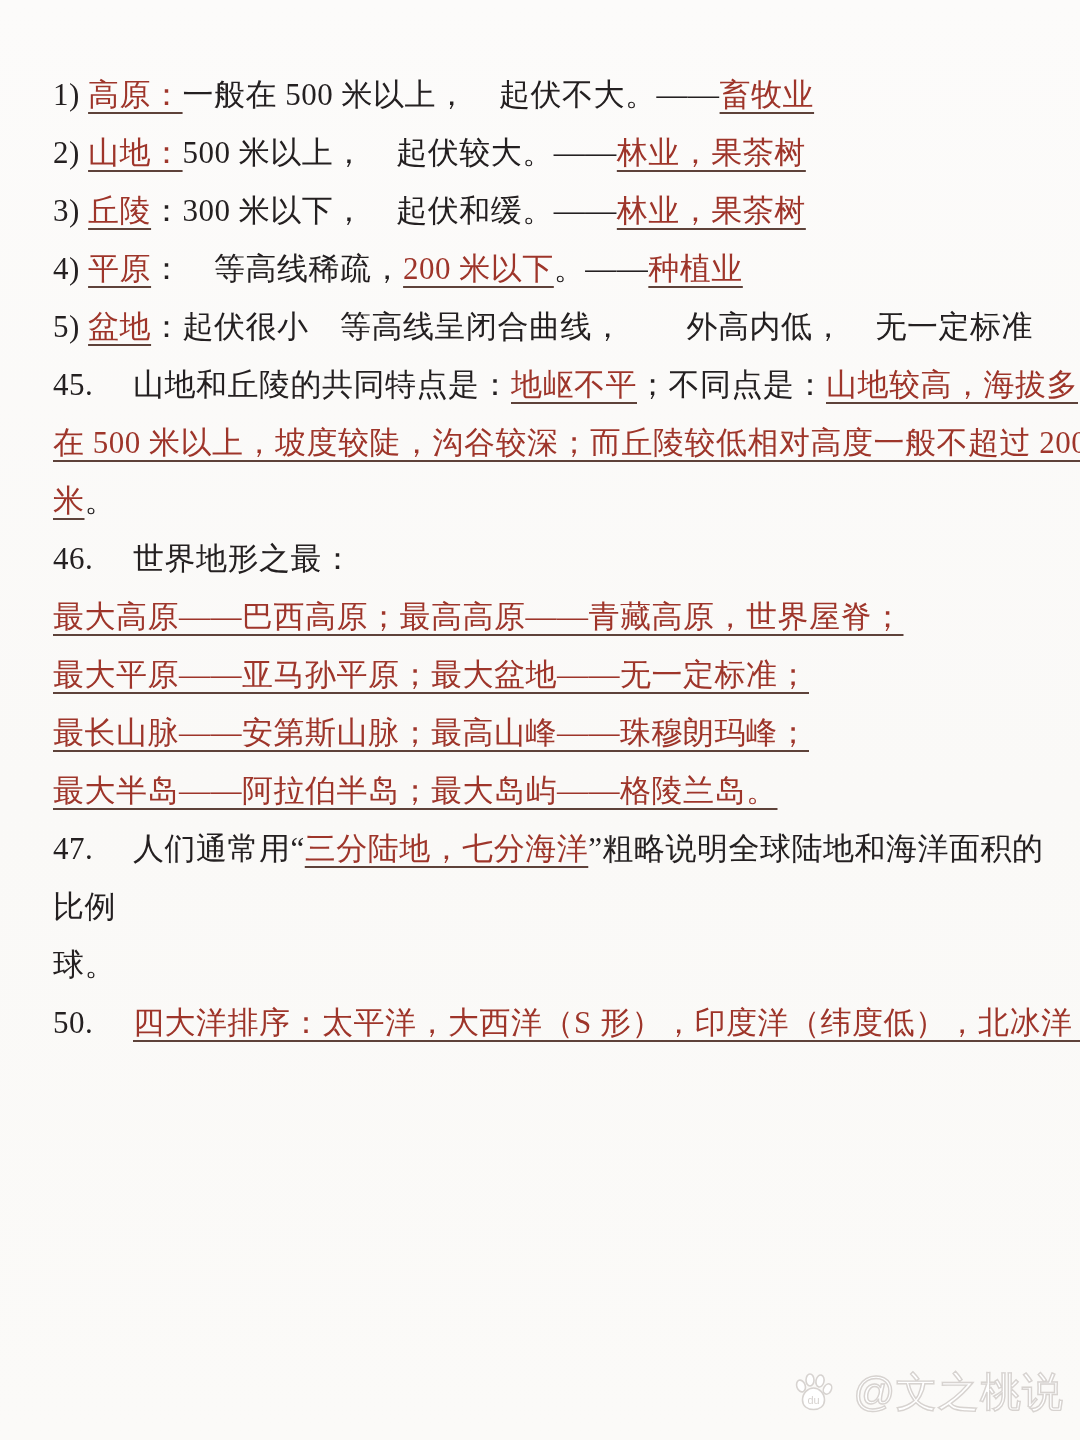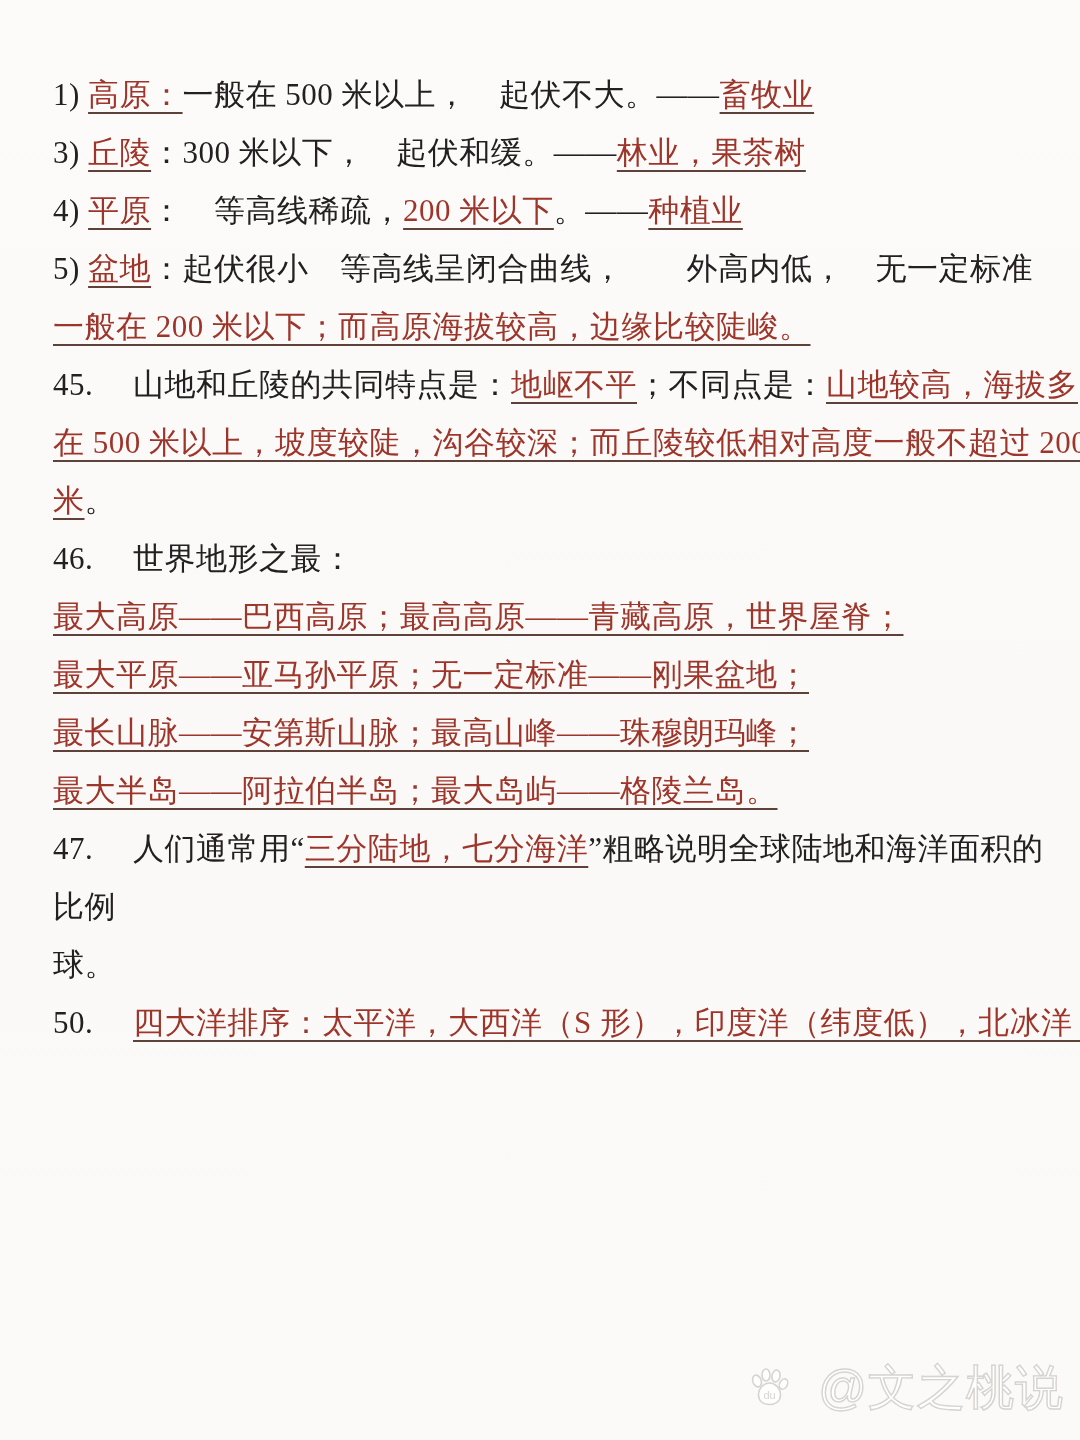--- a/index.html
+++ b/index.html
@@ -57,6 +57,7 @@
 
     <div class="line"><span class="k">1) </span><span class="r">高原：</span><span class="k">一般在 500 米以上，　起伏不大。——</span><span class="r">畜牧业</span></div>
 
+    <div class="line"><span class="k">2) </span><span class="r">山地：</span><span class="k">500 米以上，　起伏较大。——</span><span class="r">林业，果茶树</span></div>
 
     <div class="line"><span class="k">3) </span><span class="r">丘陵</span><span class="k">：300 米以下，　起伏和缓。——</span><span class="r">林业，果茶树</span></div>
 

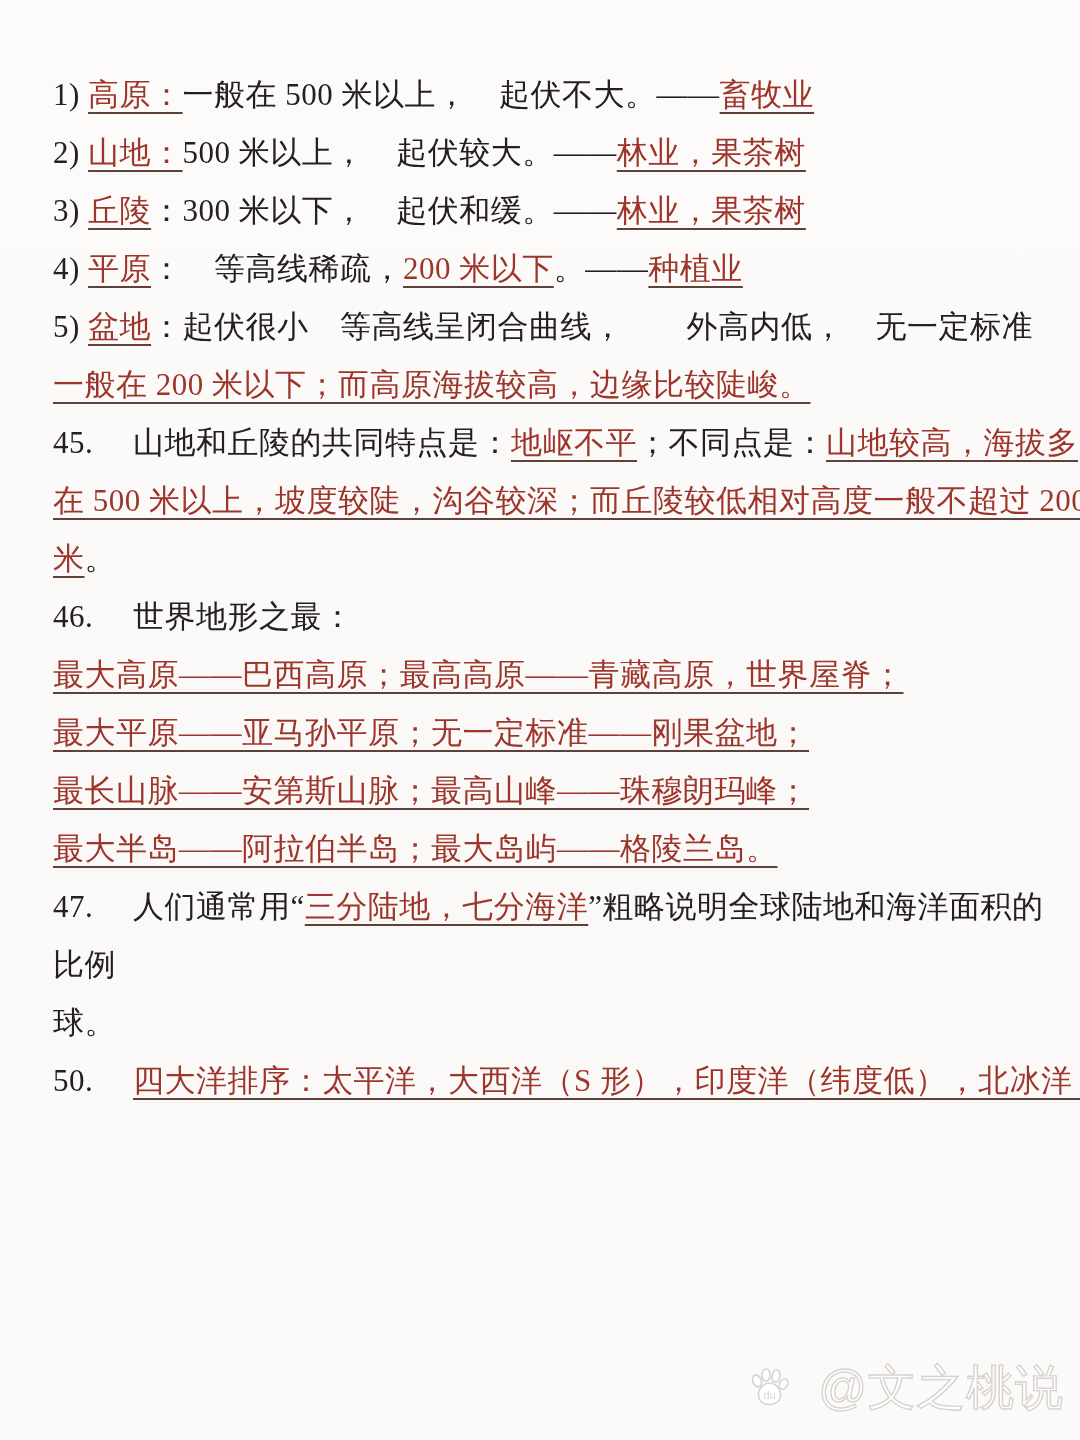--- a/index.html
+++ b/index.html
@@ -66,7 +66,6 @@
     <div class="line"><span class="k">5) </span><span class="r">盆地</span><span class="k">：起伏很小　等高线呈闭合曲线，　　外高内低，　无一定标准</span></div>
 
 
-    <div class="line"><span class="r">一般在 200 米以下；而高原海拔较高，边缘比较陡峻。</span></div>
 
     <div class="line"><span class="k">45. 　</span><span class="k">山地和丘陵的共同特点是：</span><span class="r">地岖不平</span><span class="k">；不同点是：</span><span class="r">山地较高，海拔多</span></div>
 

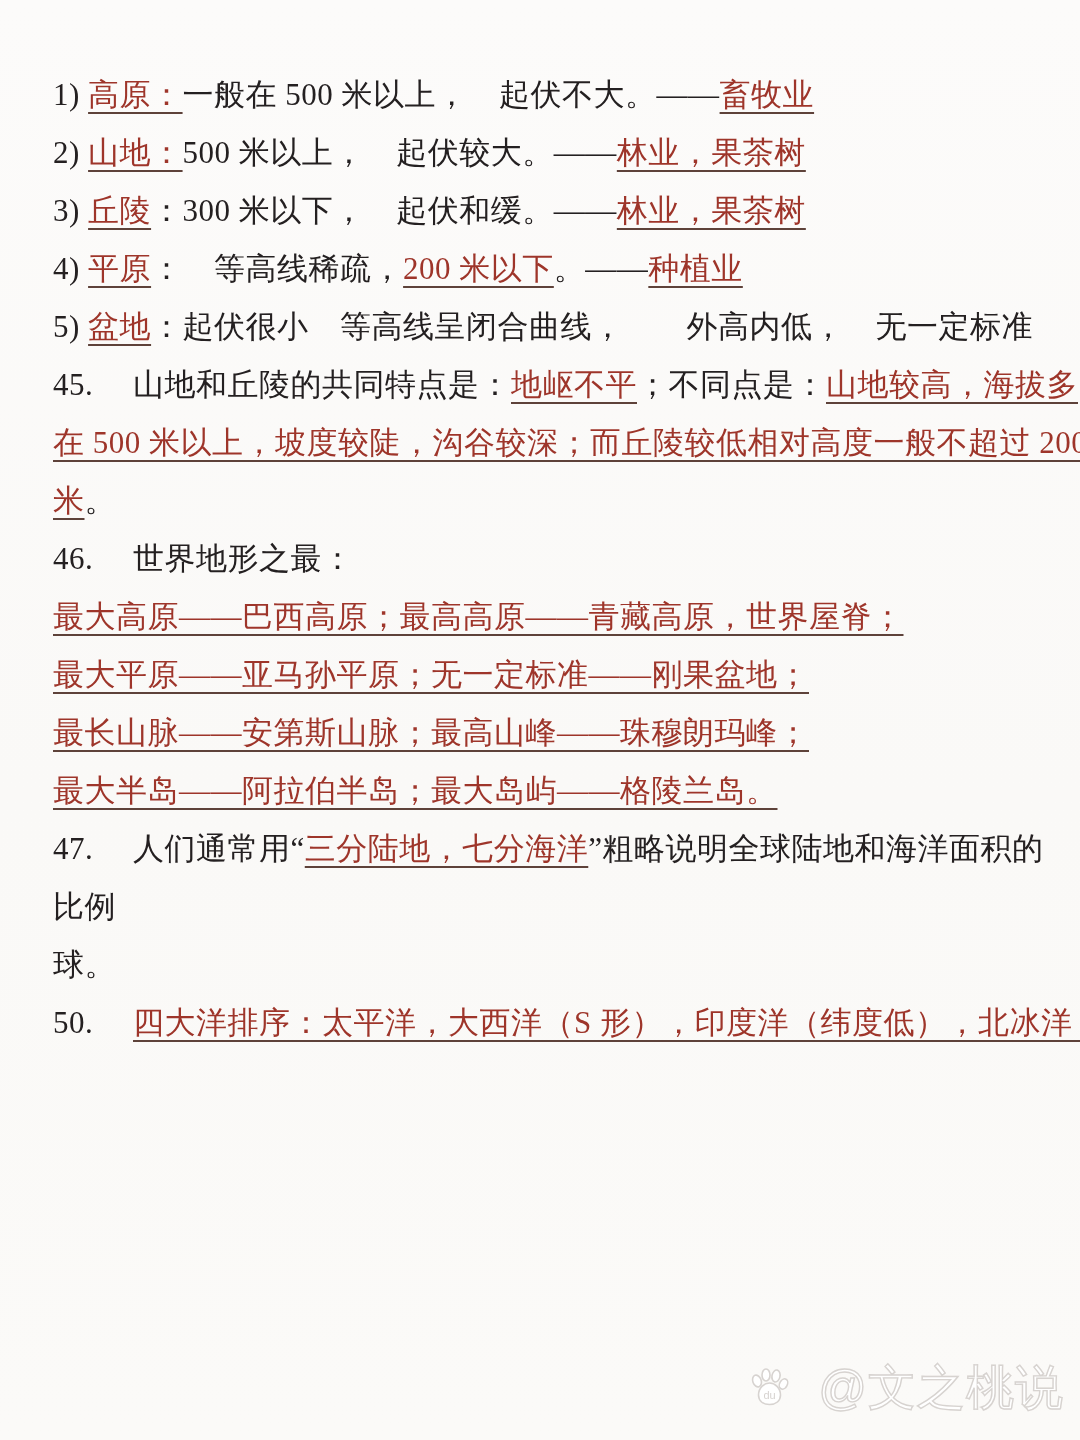--- a/index.html
+++ b/index.html
@@ -77,7 +77,7 @@
 
     <div class="line"><span class="r">最大高原——巴西高原；最高高原——青藏高原，世界屋脊；</span></div>
 
-    <div class="line"><span class="r">最大平原——亚马孙平原；无一定标准——刚果盆地；</span></div>
+    <div class="line"><span class="r">最大平原——亚马孙平原；最大盆地——无一定标准；</span></div>
 
     <div class="line"><span class="r">最长山脉——安第斯山脉；最高山峰——珠穆朗玛峰；</span></div>
 

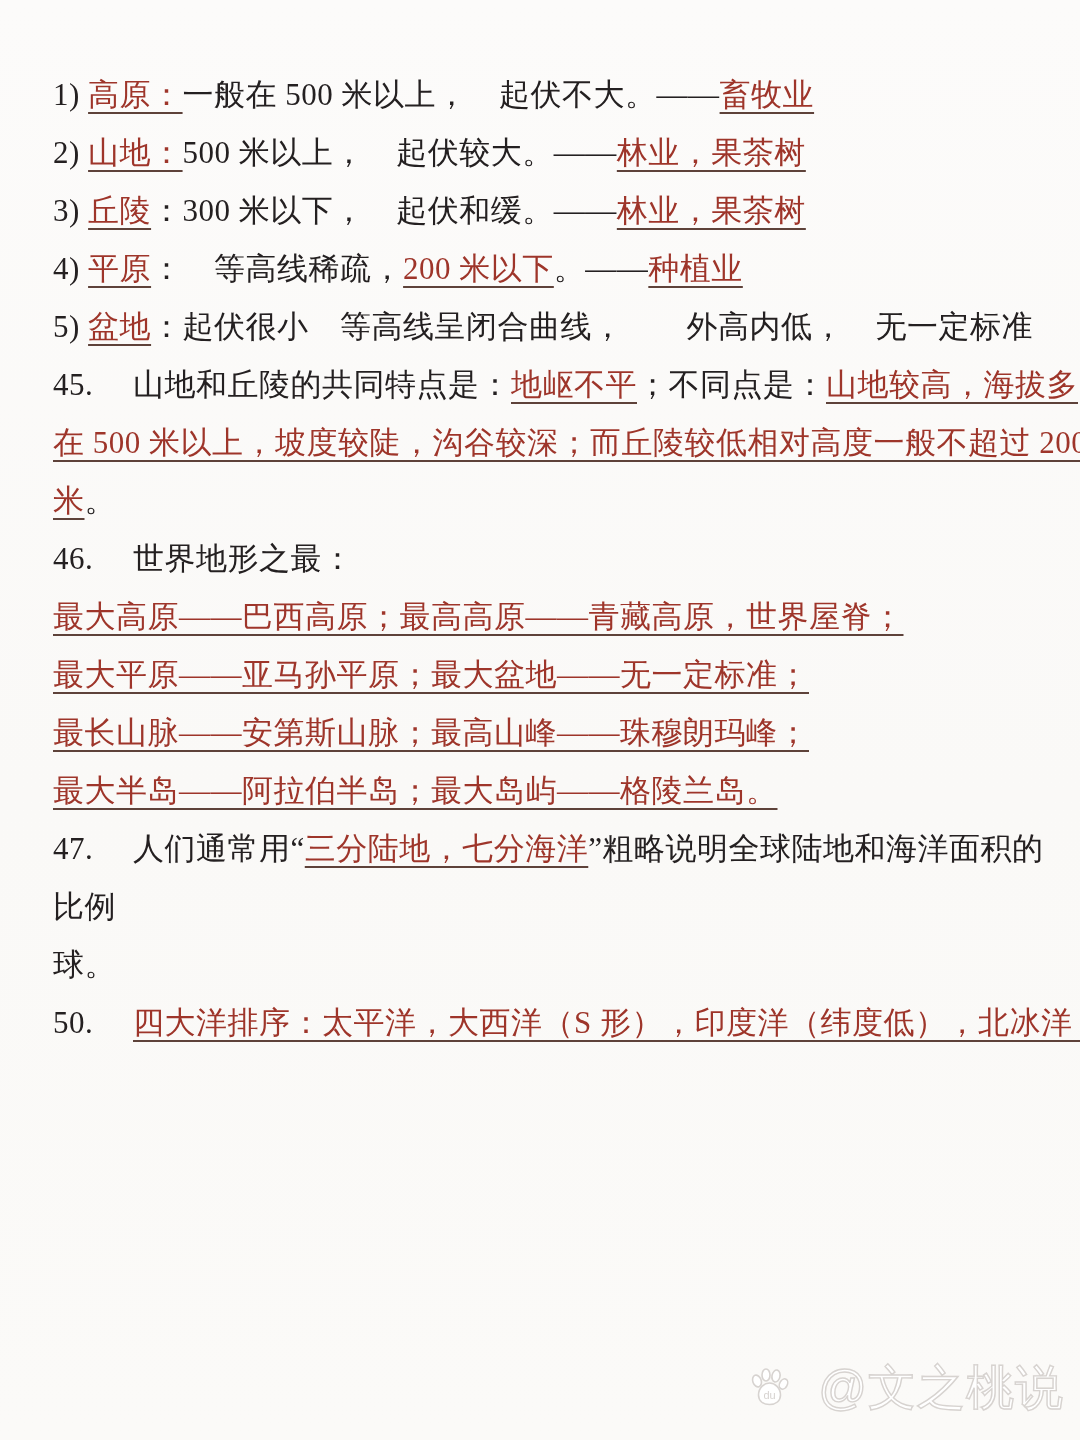--- a/index.html
+++ b/index.html
@@ -35,7 +35,7 @@
   .watermark{
     position:absolute;
     right:16px;bottom:20px;
-    display:flex;align-items:center;gap:11px;
+    display:flex;align-items:center;gap:18px;
     pointer-events:none;
   }
   .watermark .wm-text{

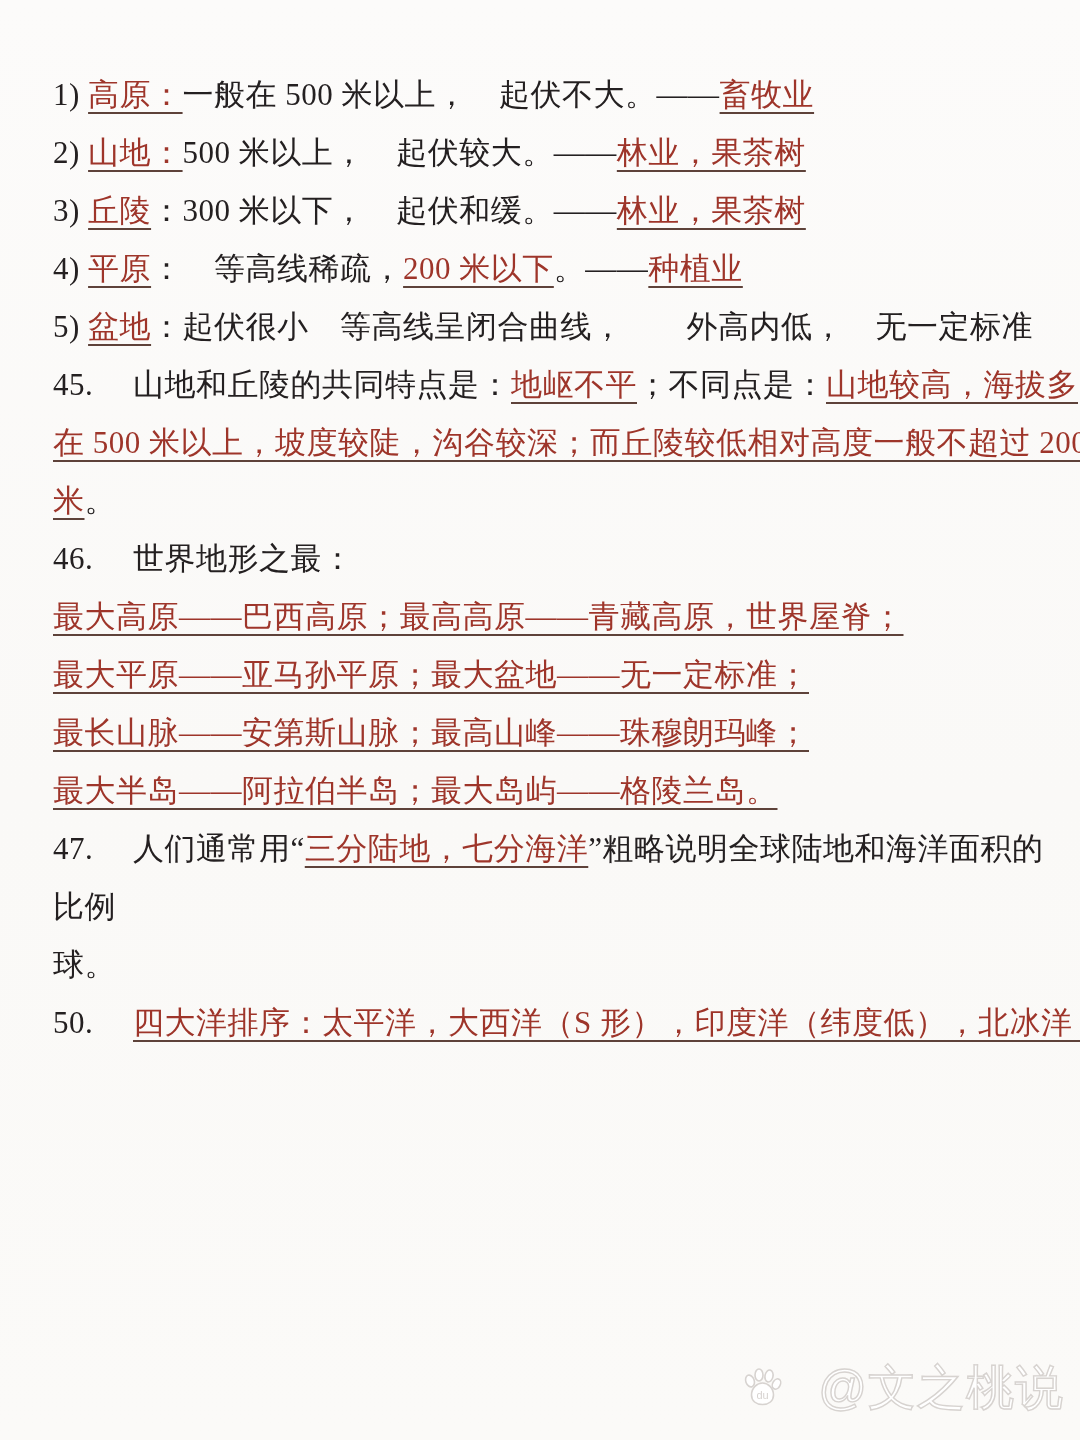--- a/index.html
+++ b/index.html
@@ -39,13 +39,12 @@
     pointer-events:none;
   }
   .watermark .wm-text{
-    font-size:48px;
+    font-size:41px;
     color:#ffffff;
     -webkit-text-stroke:1.4px #d7d3d0;
     text-shadow:0 0 1px #dedad7;
     font-family:"Liberation Sans","DejaVu Sans",sans-serif;
     letter-spacing:1px;
-    margin-left:16px;
   }
   .paw{display:block;}
 </style>

